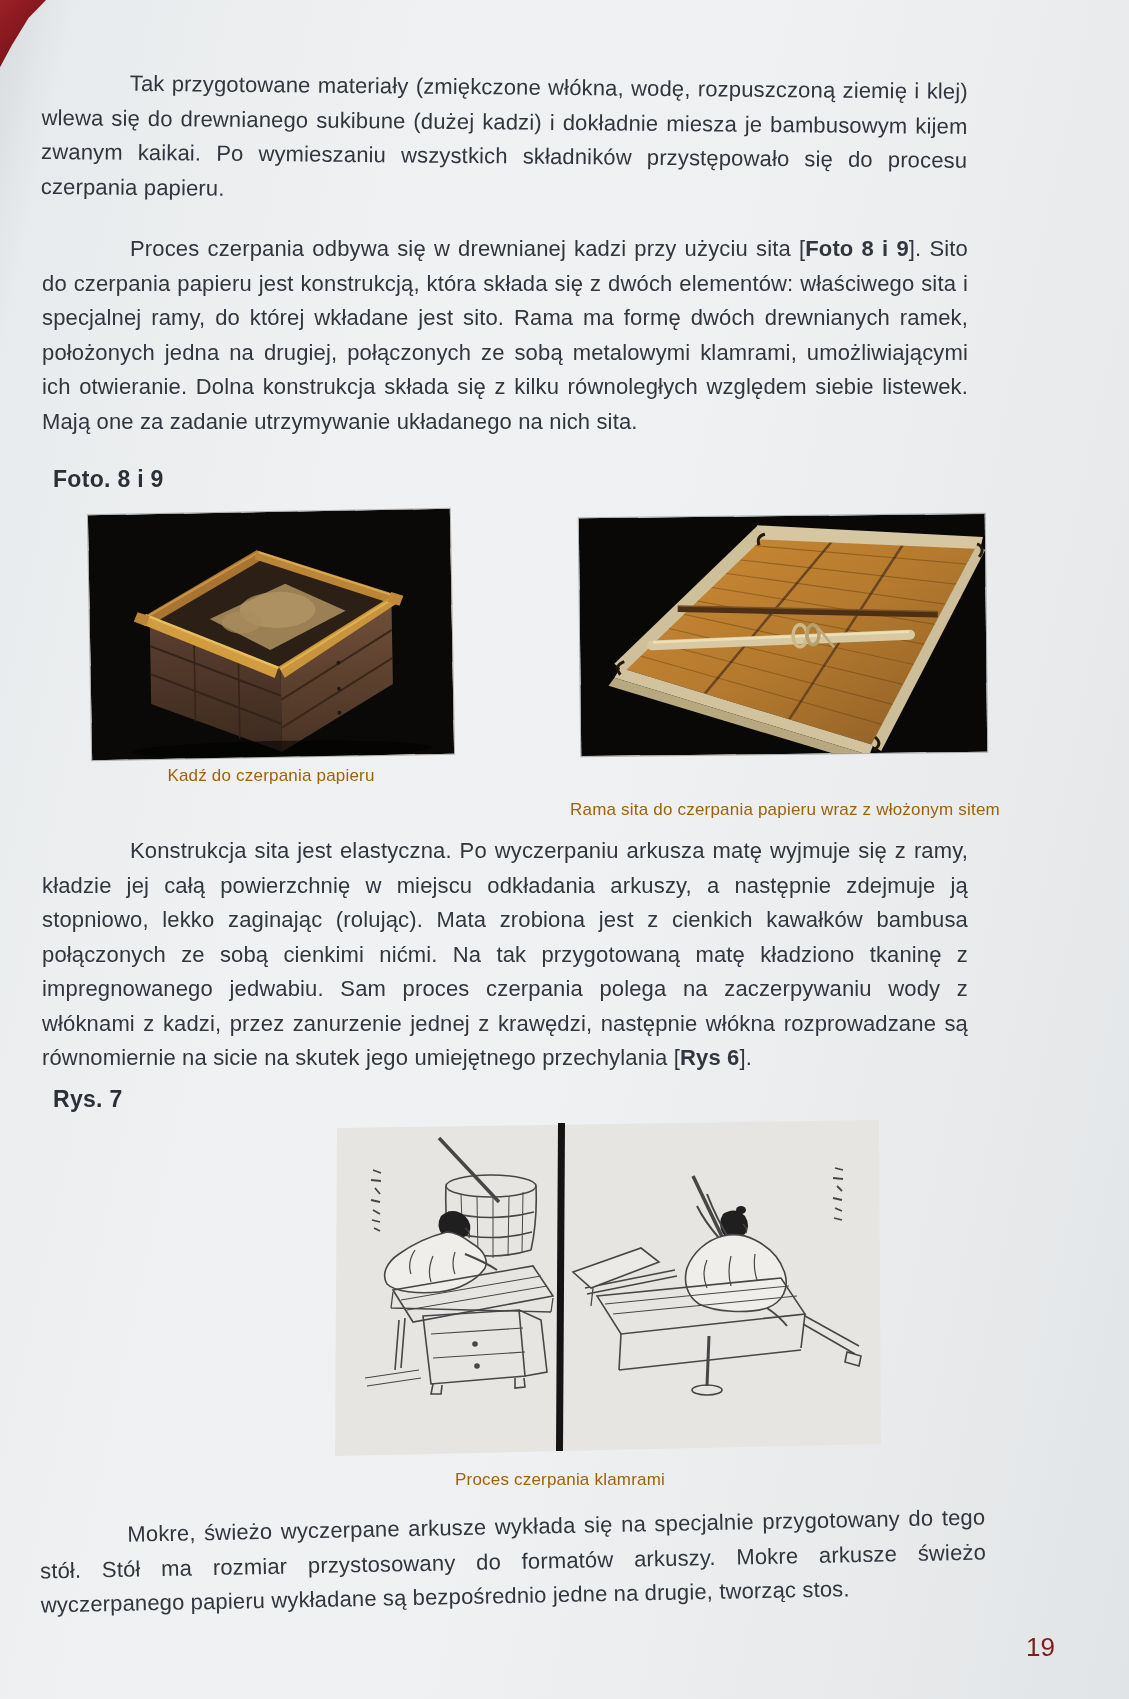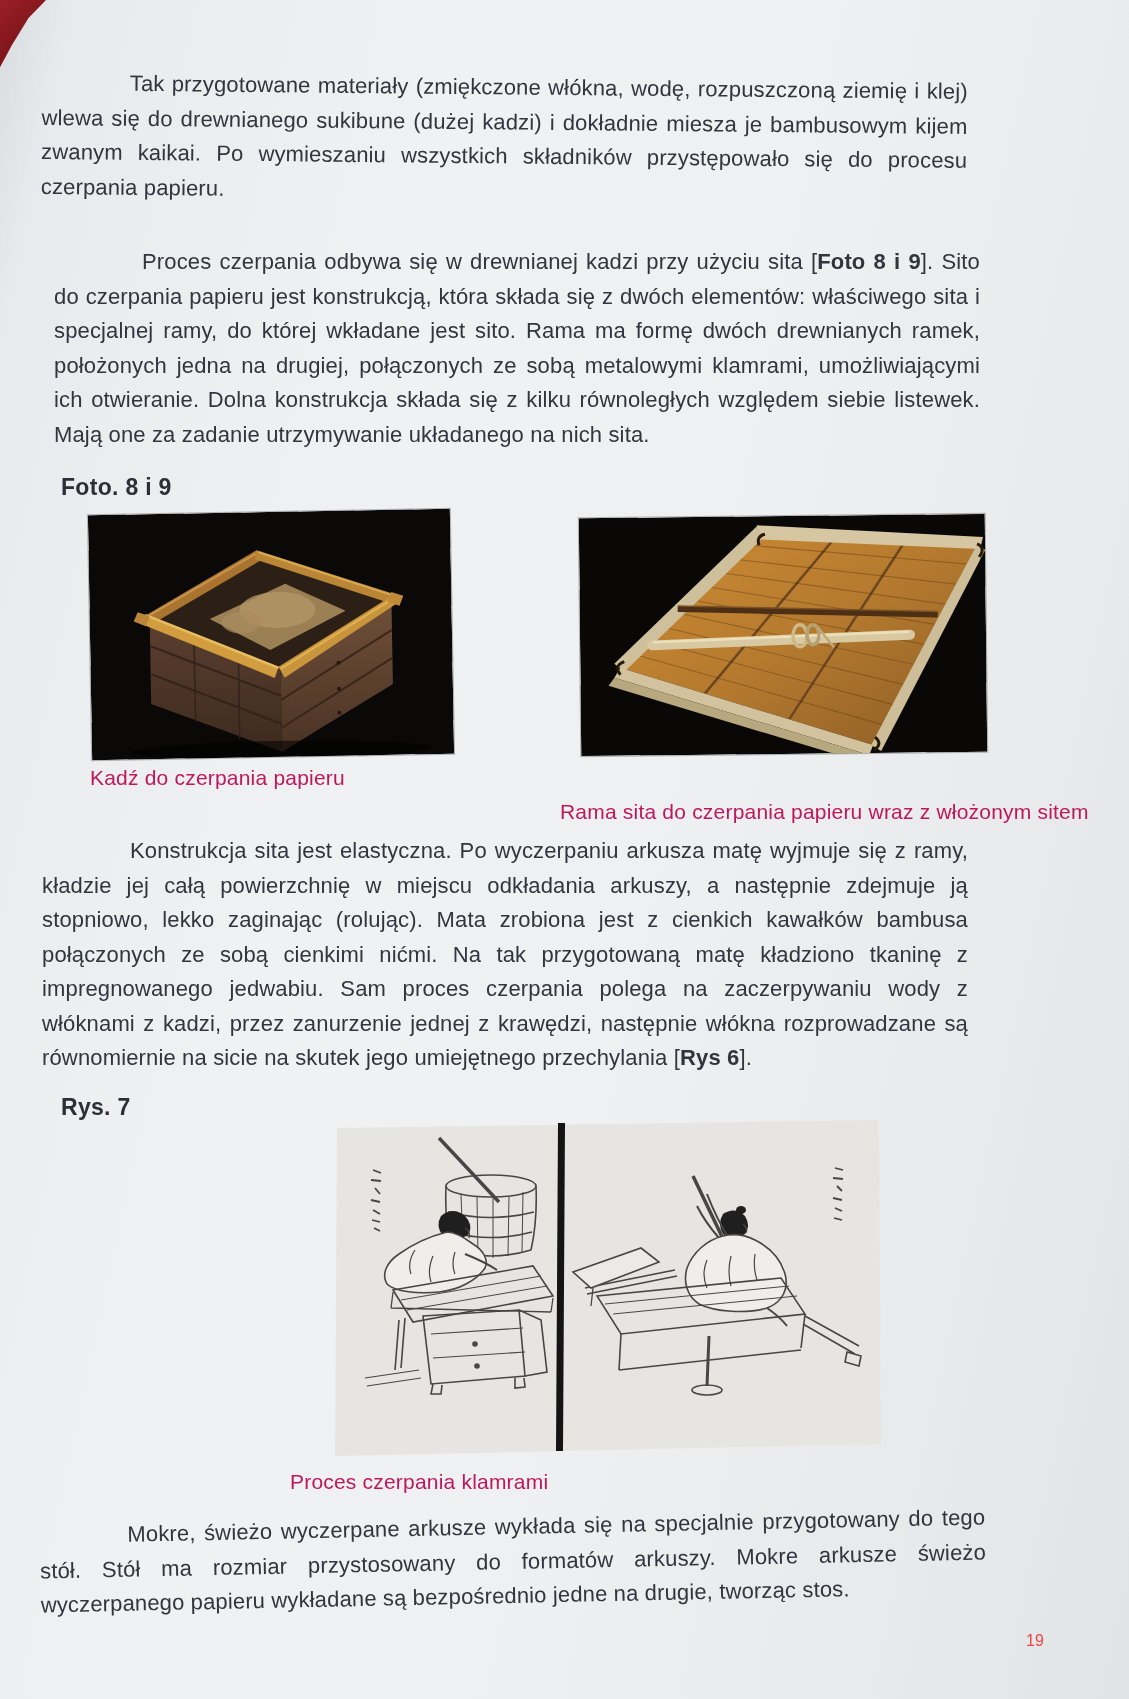--- a/index.html
+++ b/index.html
@@ -20,7 +20,7 @@
     text-align:justify;text-indent:88px;
   }
   .p1{top:66px;transform:rotate(.55deg);transform-origin:0 0;}
-  .p2{top:245px;margin-left:12px;}
+  .p2{top:232px;}
   .p3{top:834px;}
   .p4{top:1510px;left:40px;width:946px;transform:rotate(-1.15deg);transform-origin:50% 50%;}
   .hd{position:absolute;left:45px;margin:16px;font-size:23px;font-weight:700;color:#2b2f37;letter-spacing:.3px;}

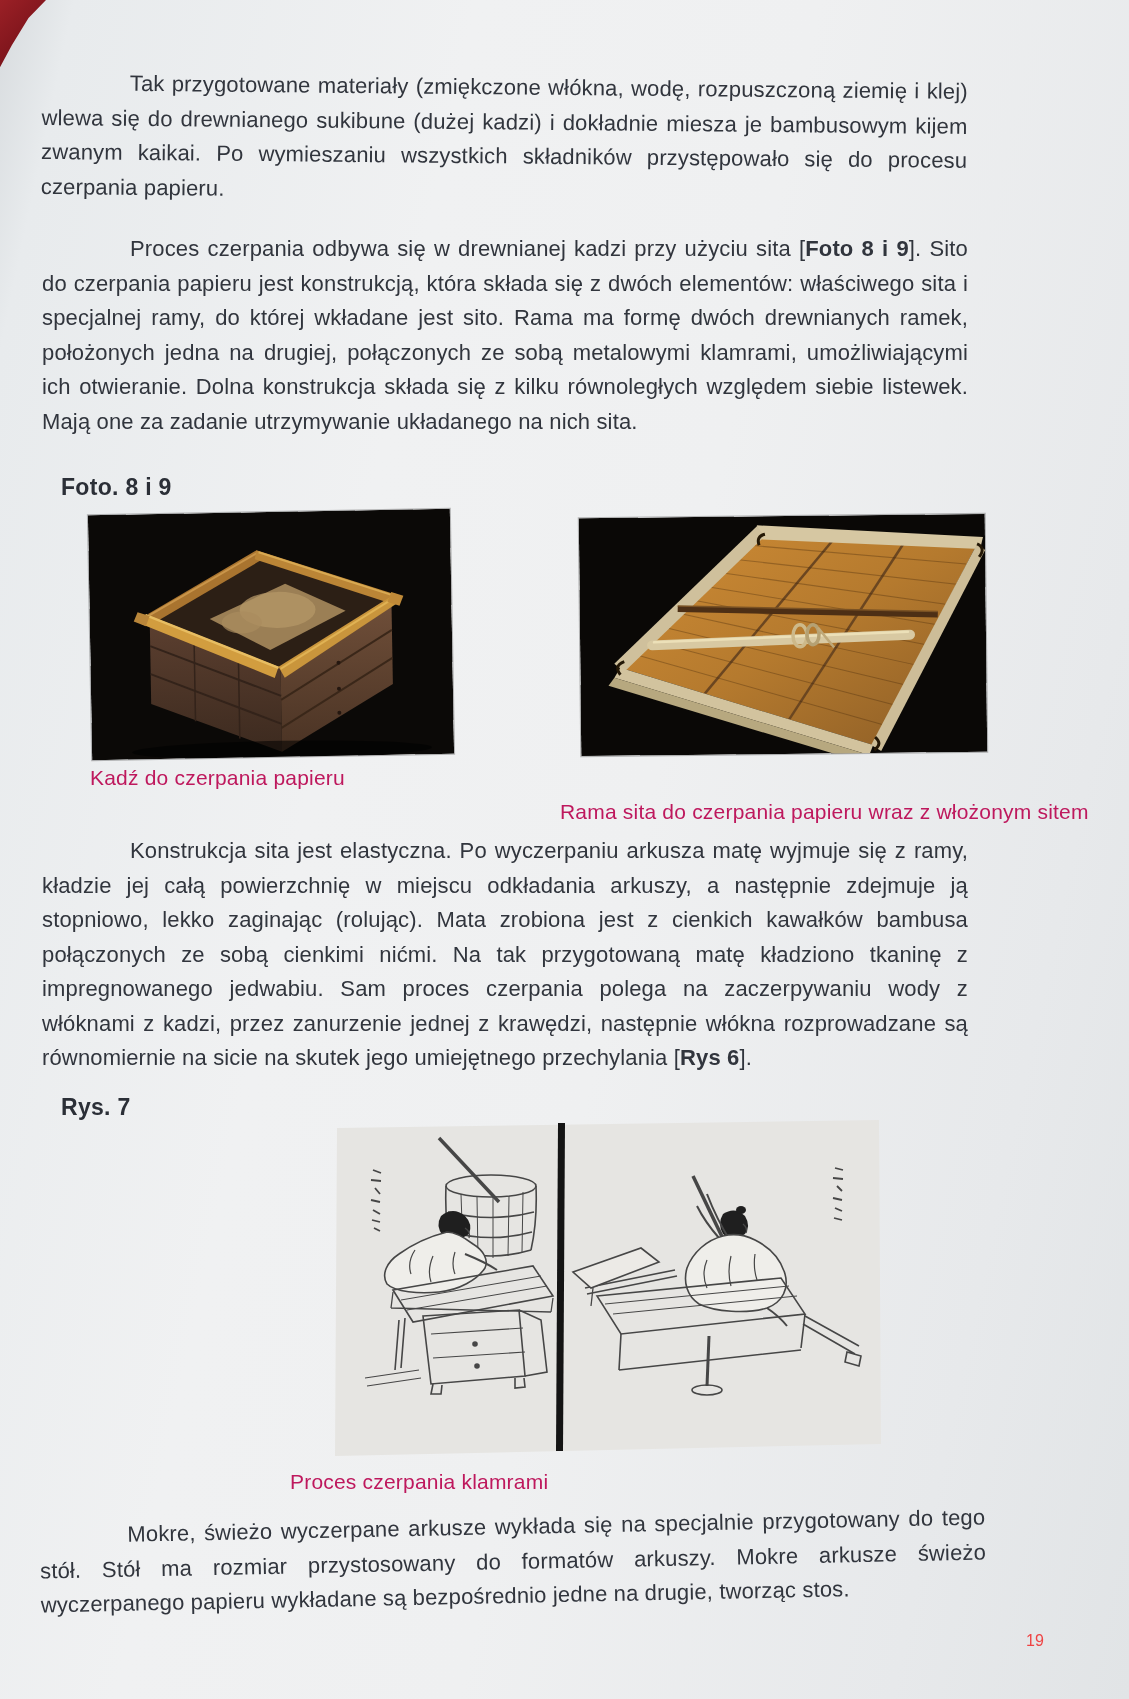--- a/index.html
+++ b/index.html
@@ -23,7 +23,7 @@
   .p2{top:232px;}
   .p3{top:834px;}
   .p4{top:1510px;left:40px;width:946px;transform:rotate(-1.15deg);transform-origin:50% 50%;}
-  .hd{position:absolute;left:45px;margin:16px;font-size:23px;font-weight:700;color:#2b2f37;letter-spacing:.3px;}
+  .hd{position:absolute;left:45px;margin:8px;font-size:23px;font-weight:700;color:#2b2f37;letter-spacing:.3px;}
   .foto-hd{top:458px;}
   .rys-hd{top:1078px;}
   .photo{position:absolute;box-shadow:0 0 0 1px rgba(0,0,0,.25);}

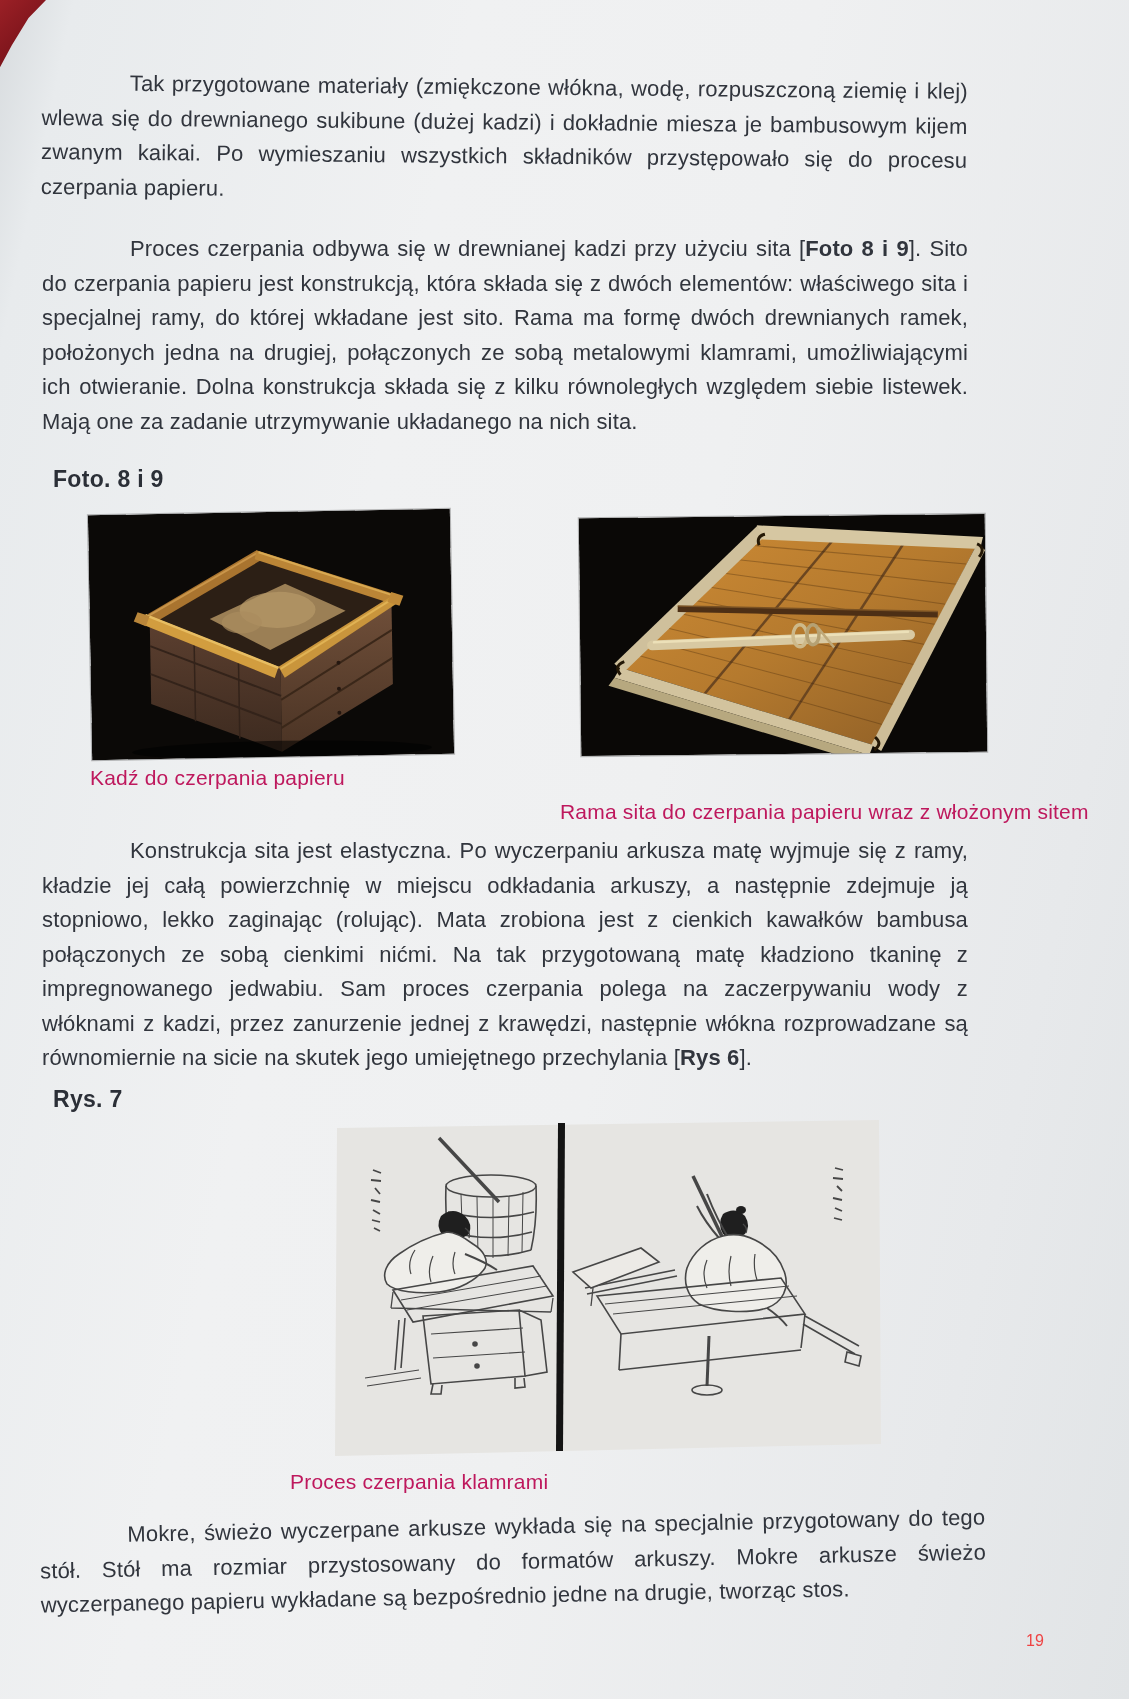--- a/index.html
+++ b/index.html
@@ -30,7 +30,7 @@
   .photo svg{display:block;}
   .photo-left{left:90px;top:512px;width:362px;height:245px;transform:rotate(-1deg);}
   .photo-right{left:580px;top:516px;width:406px;height:238px;transform:rotate(-.6deg);}
-  .caption{position:absolute;font-size:21px;color:#be185d;letter-spacing:.2px;white-space:nowrap;}
+  .caption{position:absolute;font-size:17px;color:#a16207;letter-spacing:.2px;text-align:center;white-space:nowrap;}
   .cap-left{left:90px;top:766px;width:362px;}
   .cap-right{left:560px;top:800px;width:450px;}
   .cap-fig{left:290px;top:1470px;width:540px;}

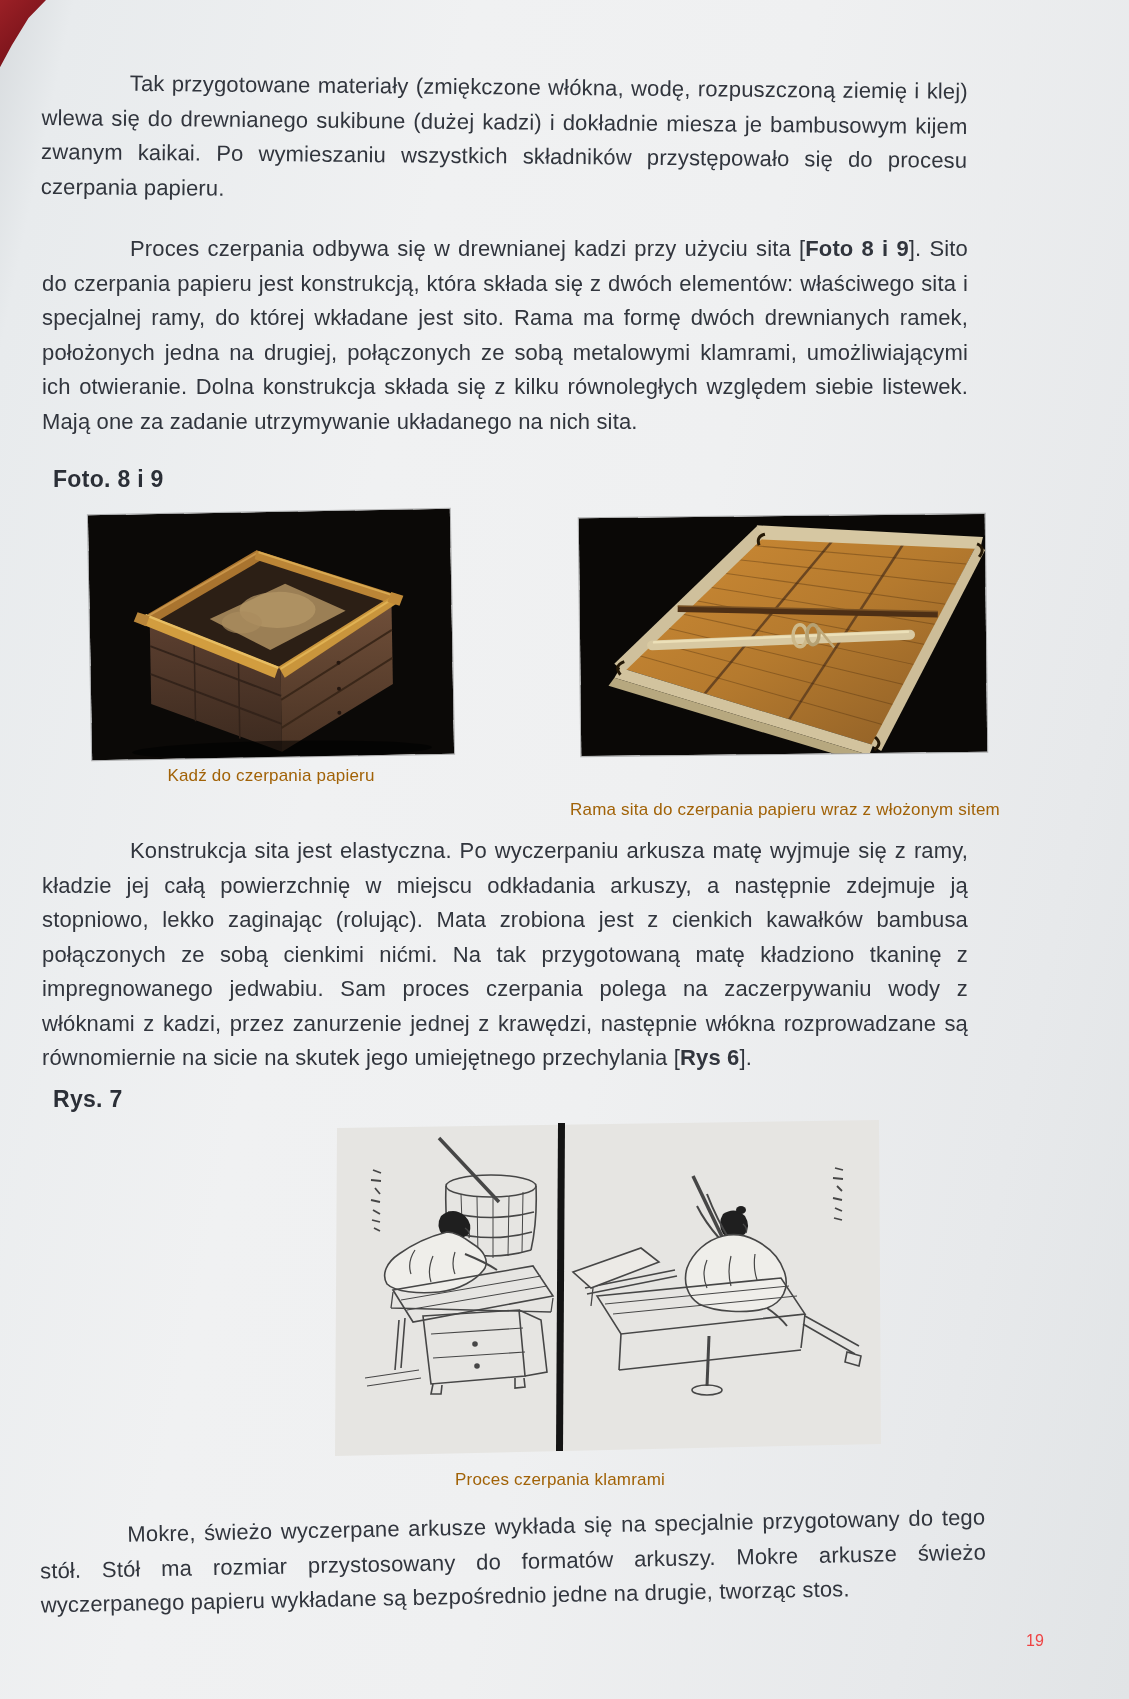--- a/index.html
+++ b/index.html
@@ -35,7 +35,7 @@
   .cap-right{left:560px;top:800px;width:450px;}
   .cap-fig{left:290px;top:1470px;width:540px;}
   .figure{position:absolute;left:335px;top:1120px;width:546px;height:340px;}
-  .pagenum{position:absolute;left:1026px;top:1632px;font-size:16px;color:#ef4444;}
+  .pagenum{position:absolute;left:1026px;top:1632px;font-size:26px;color:#7f1d1d;}
   b{font-weight:700;}
 </style>
 </head>

